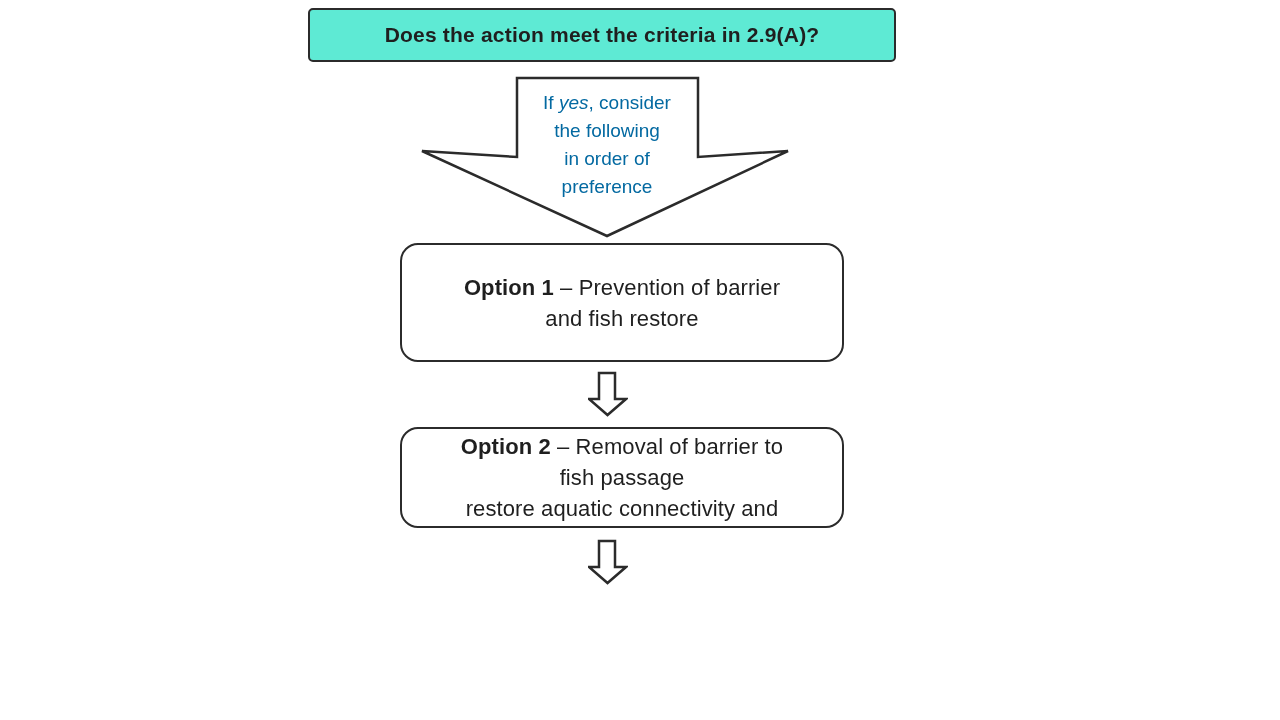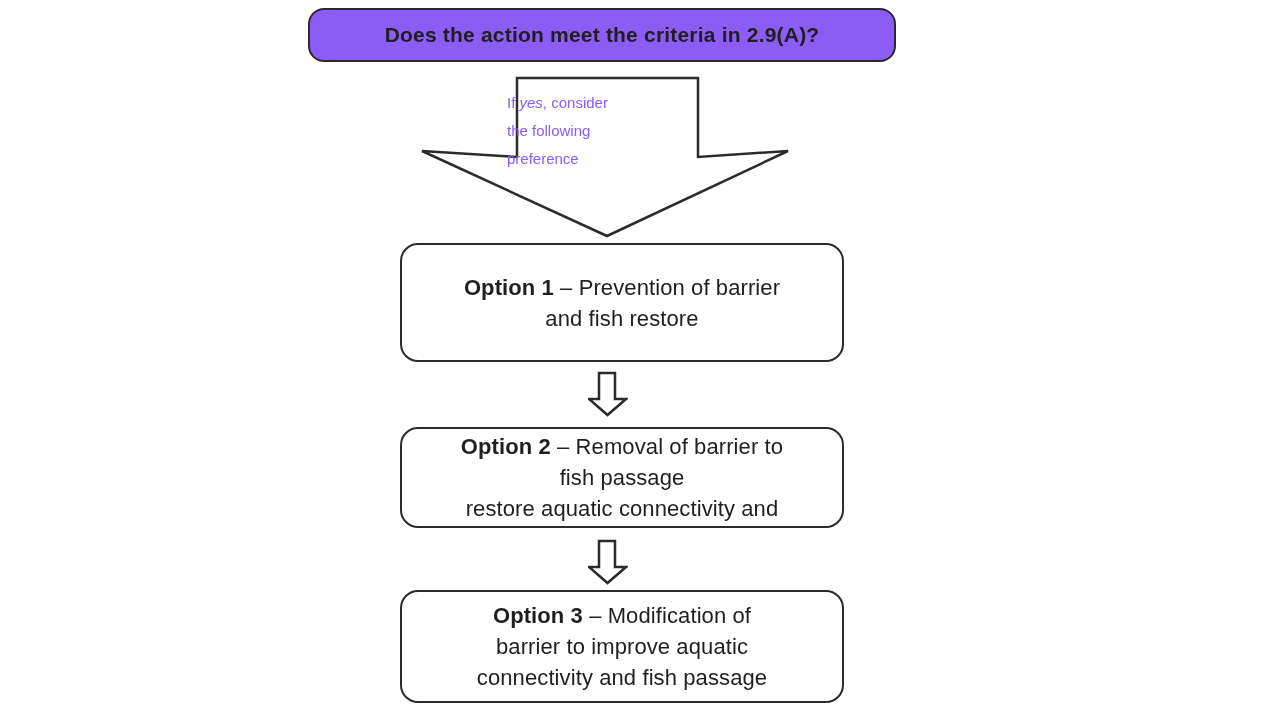--- a/index.html
+++ b/index.html
@@ -23,12 +23,12 @@
     width: 588px;
     height: 54px;
     border: 2.5px solid #2b2b2b;
-    border-radius: 16px;
+    border-radius: 5px;
     box-sizing: border-box;
     display: flex;
     align-items: center;
     justify-content: center;
-    background: #8b5cf6;
+    background: #5eead4;
     text-align: right;
   }
   .decision-box span {

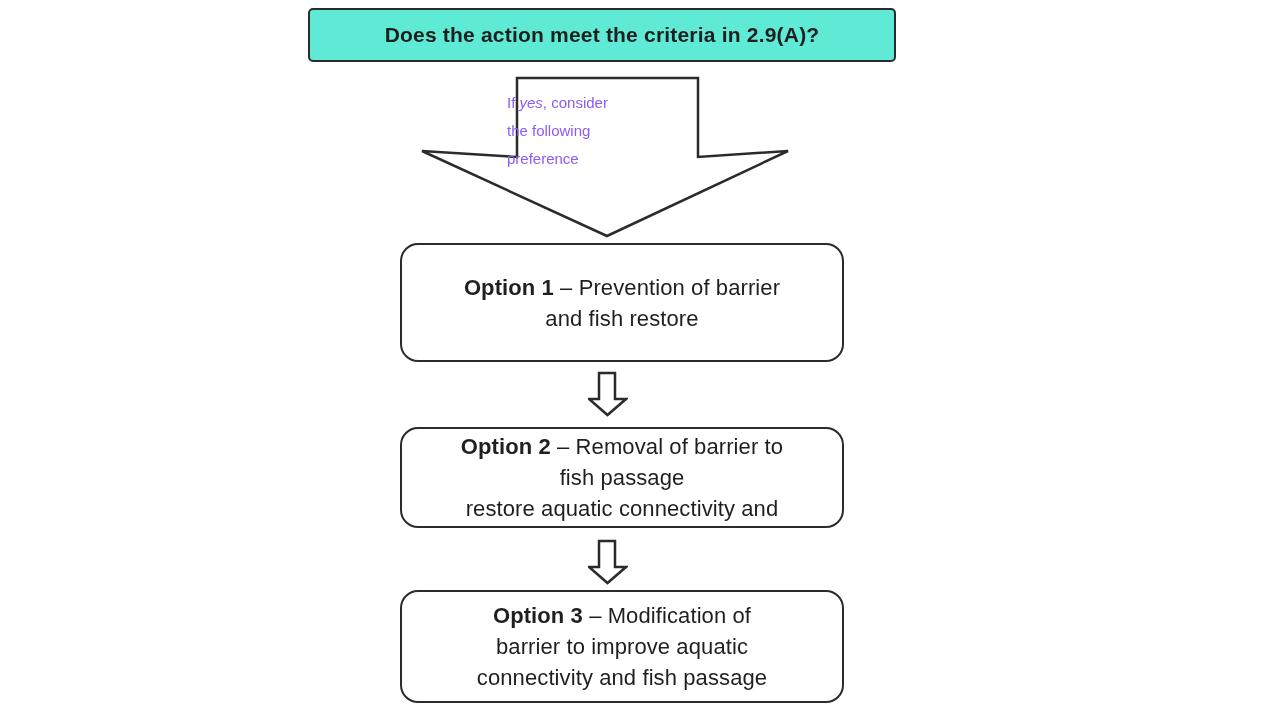--- a/index.html
+++ b/index.html
@@ -49,10 +49,10 @@
     left: 507px;
     top: 89px;
     width: 200px;
-    text-align: left;
-    font-size: 15px;
+    text-align: center;
+    font-size: 19px;
     line-height: 28px;
-    color: #8b5cf6;
+    color: #0369a1;
   }
   .connector-text .it {
     font-style: italic;

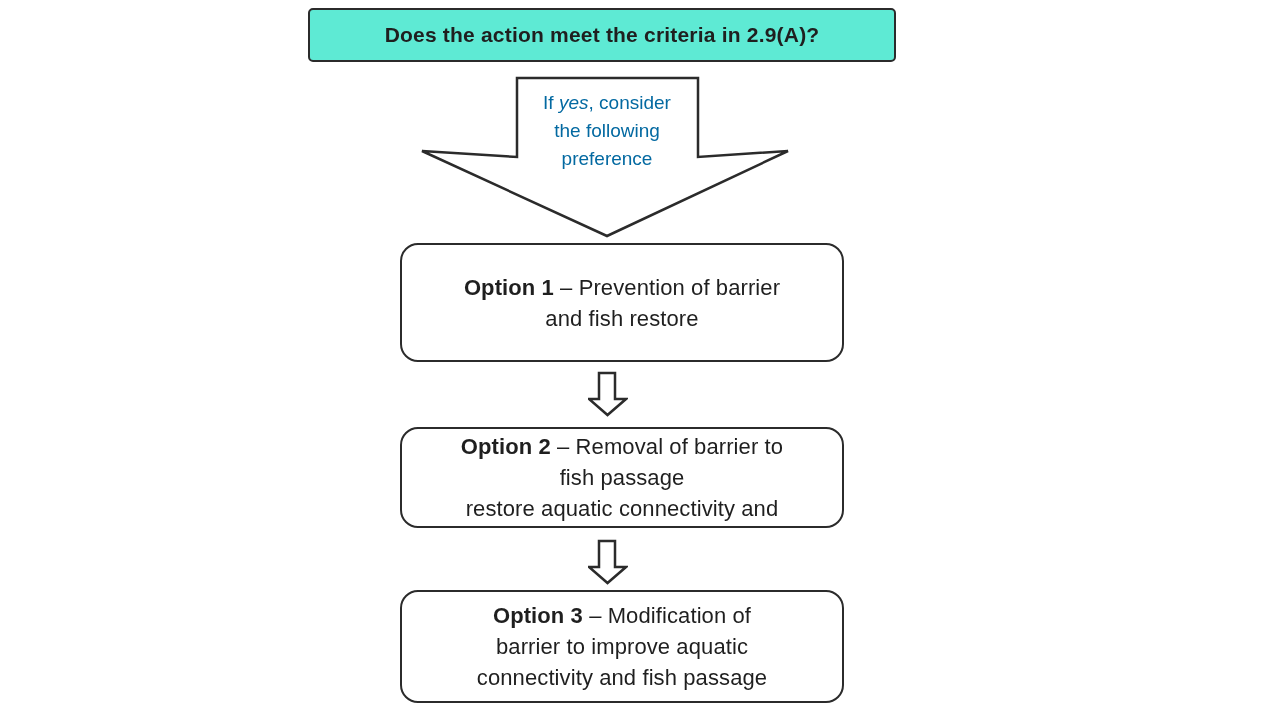--- a/index.html
+++ b/index.html
@@ -108,6 +108,7 @@
   <div class="connector-text">
     <div><span>If </span><span class="it">yes</span><span>, consider</span></div>
     <div>the following</div>
+    <div>in order of</div>
     <div>preference</div>
   </div>
 

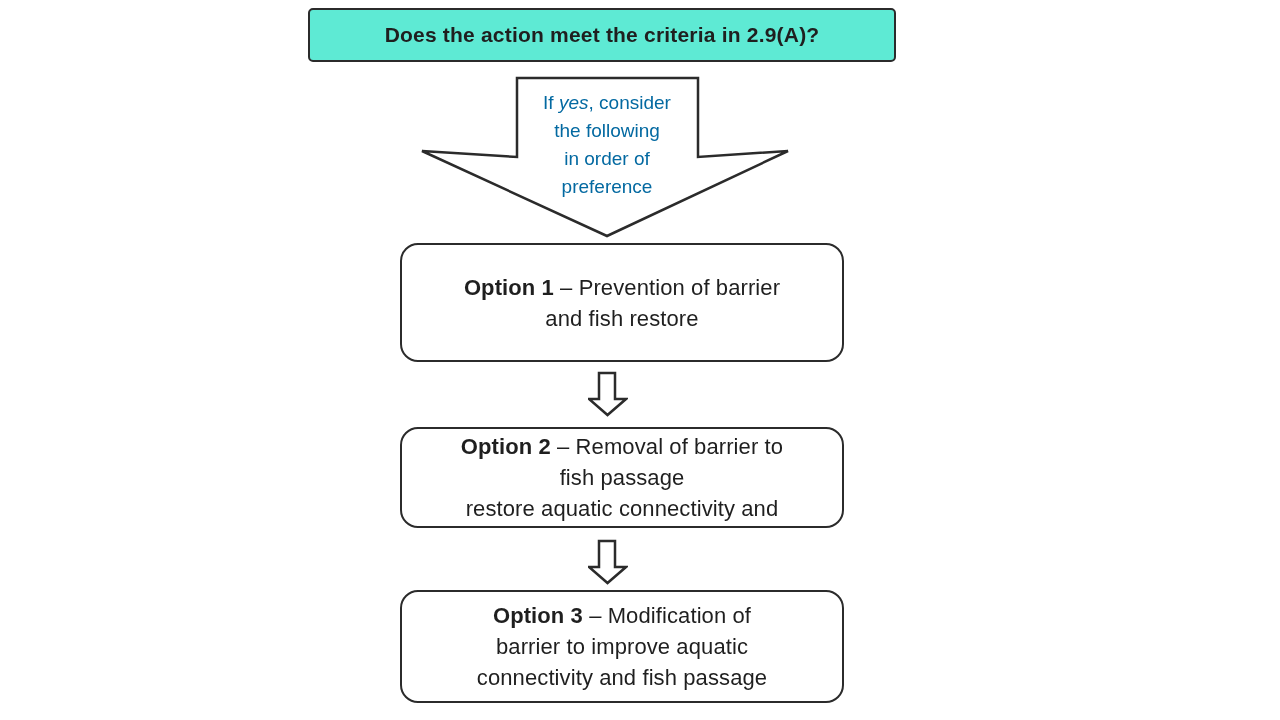--- a/index.html
+++ b/index.html
@@ -135,13 +135,6 @@
     <polygon class="arrow-shape" points="11,2 27,2 27,28 38,28 19.5,44 1,28 11,28"></polygon>
   </svg>
 
-  <div class="option-box box3">
-    <div>
-      <div><span class="bold">Option 3</span><span> – Modification of</span></div>
-      <div>barrier to improve aquatic</div>
-      <div>connectivity and fish passage</div>
-    </div>
-  </div>
 
 </div>
 

